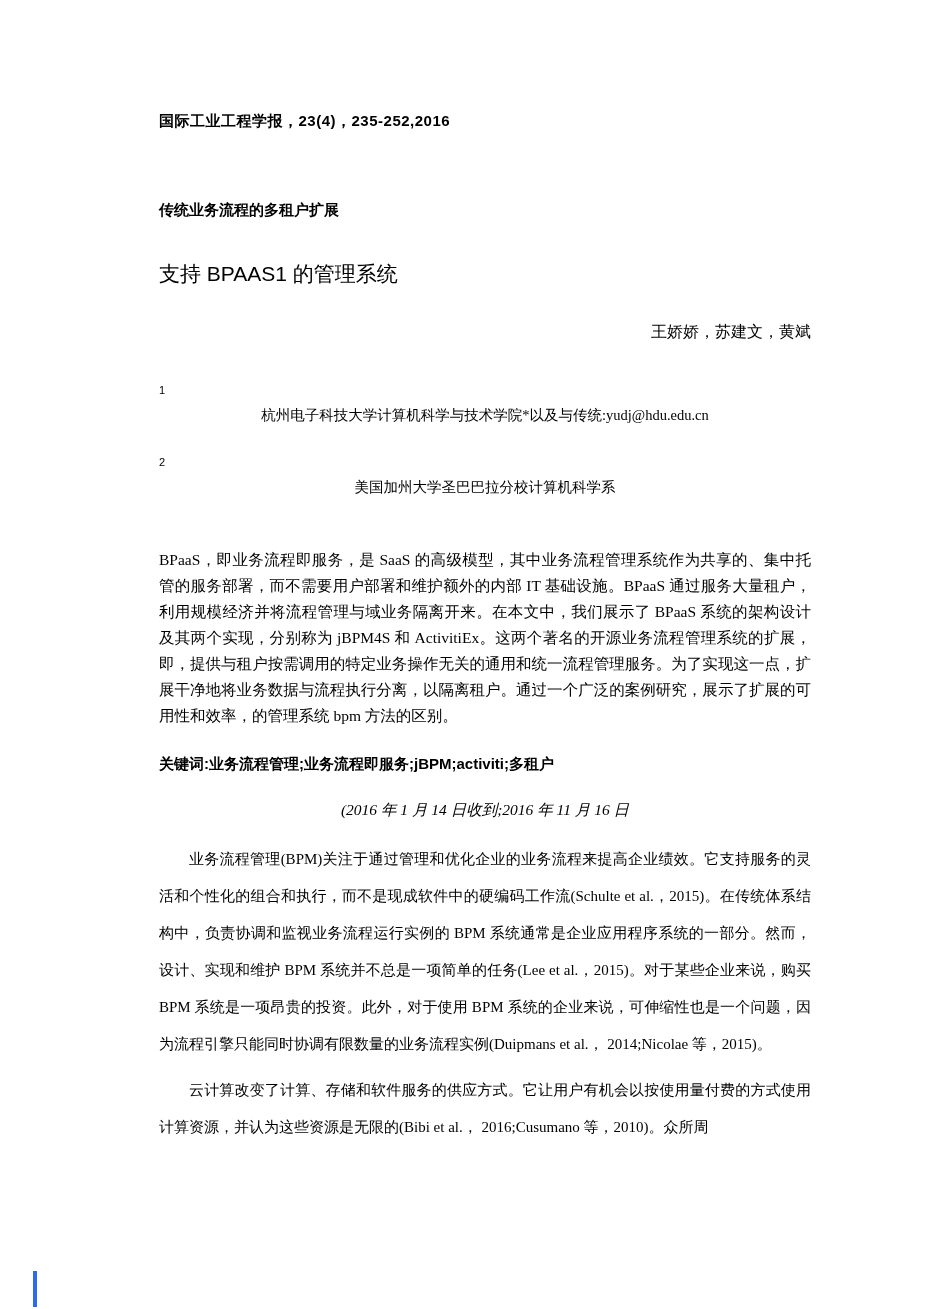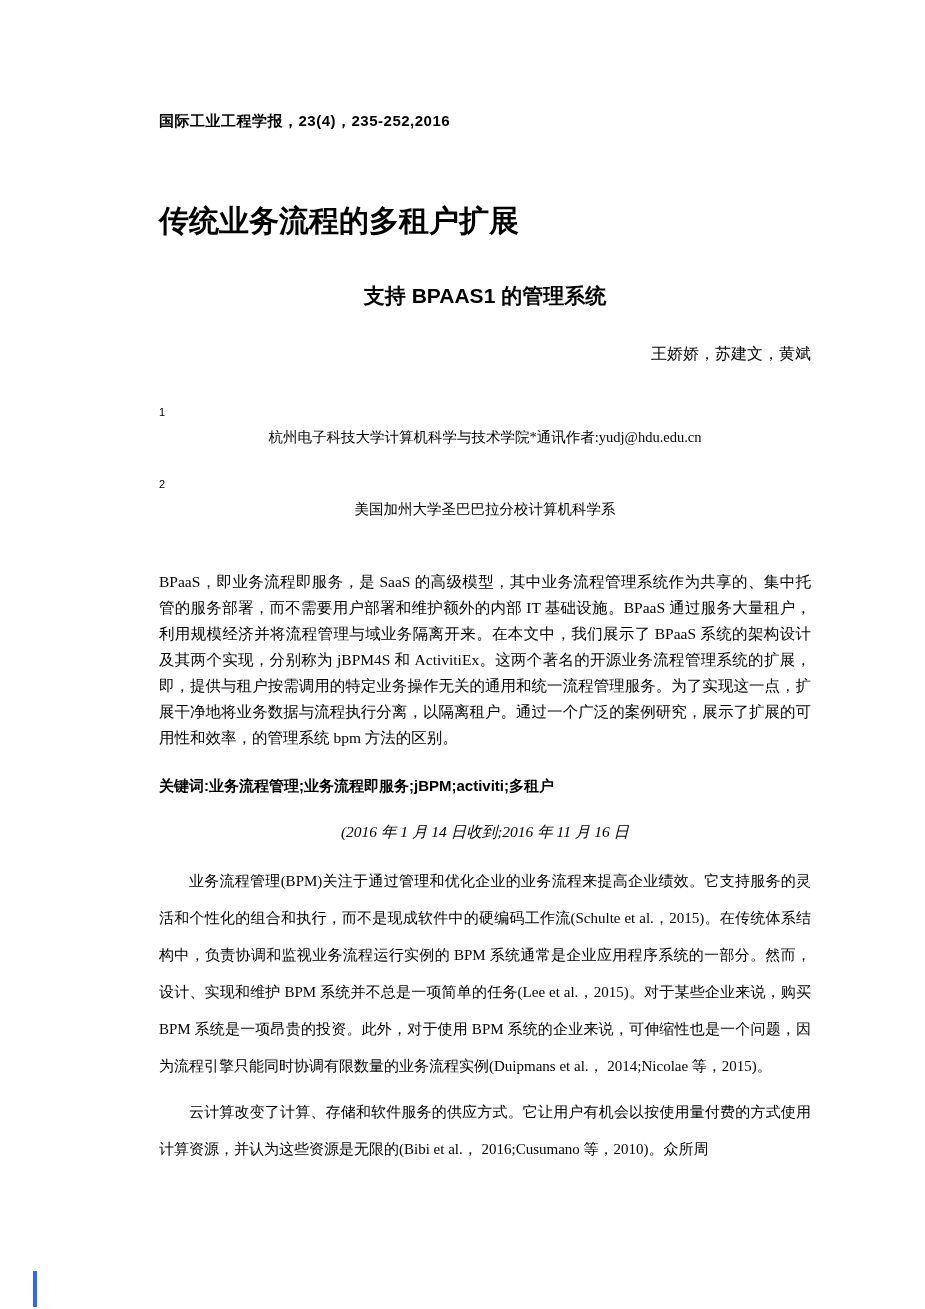--- a/index.html
+++ b/index.html
@@ -30,7 +30,7 @@
     margin-top: 70px;
     font-family: Liberation Serif, serif;
     font-weight: bold;
-    font-size: 30px;
+    font-size: 15px;
   }
   .paper-subtitle {
     margin-top: 40px;

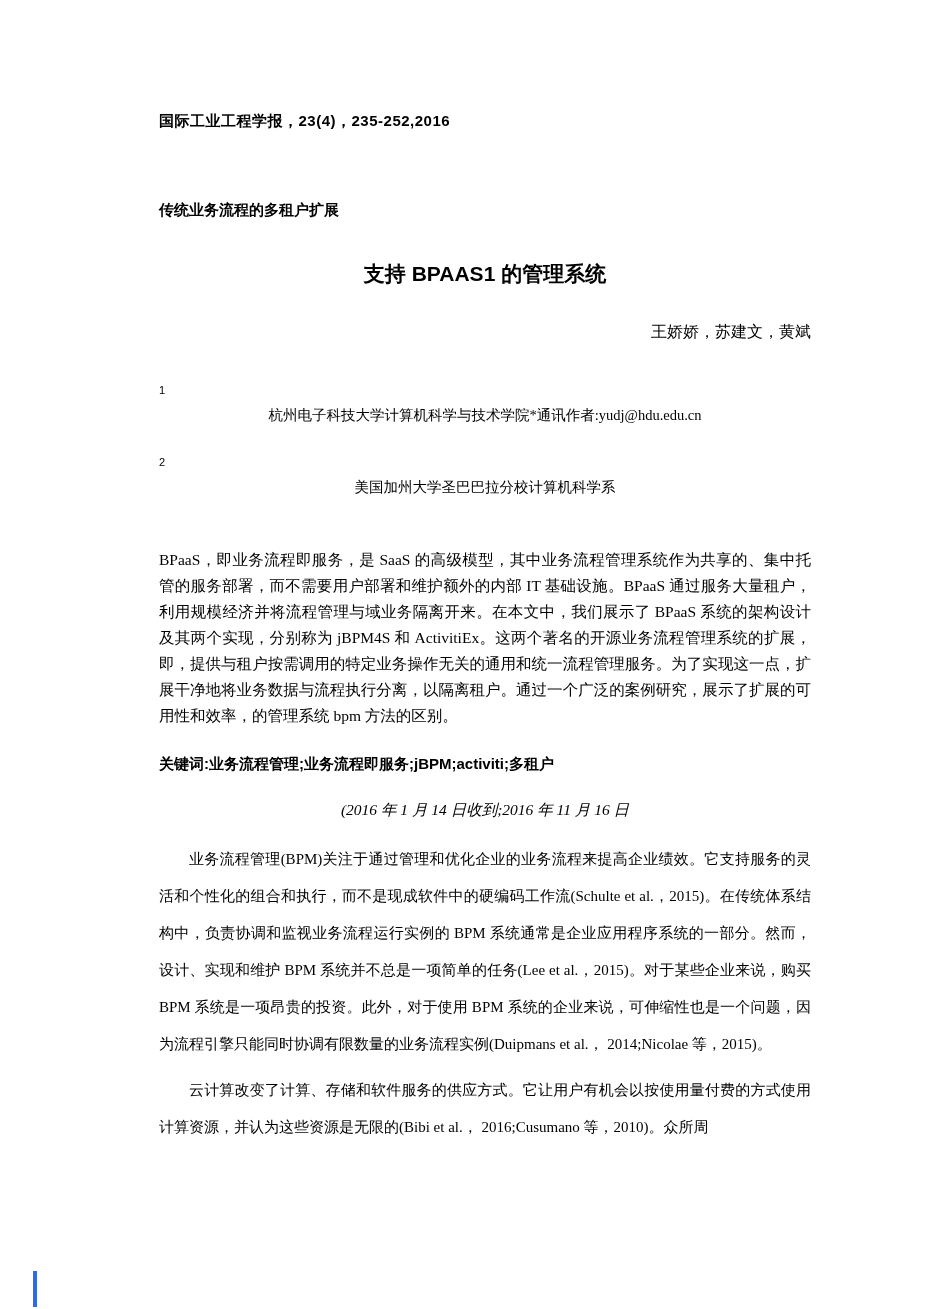--- a/index.html
+++ b/index.html
@@ -35,9 +35,8 @@
   .paper-subtitle {
     margin-top: 40px;
     font-family: "Liberation Sans", "DejaVu Sans", sans-serif;
-    font-weight: bold;
+    font-weight: normal;
     font-size: 21px;
-    text-align: center;
   }
   .authors {
     margin-top: 34px;

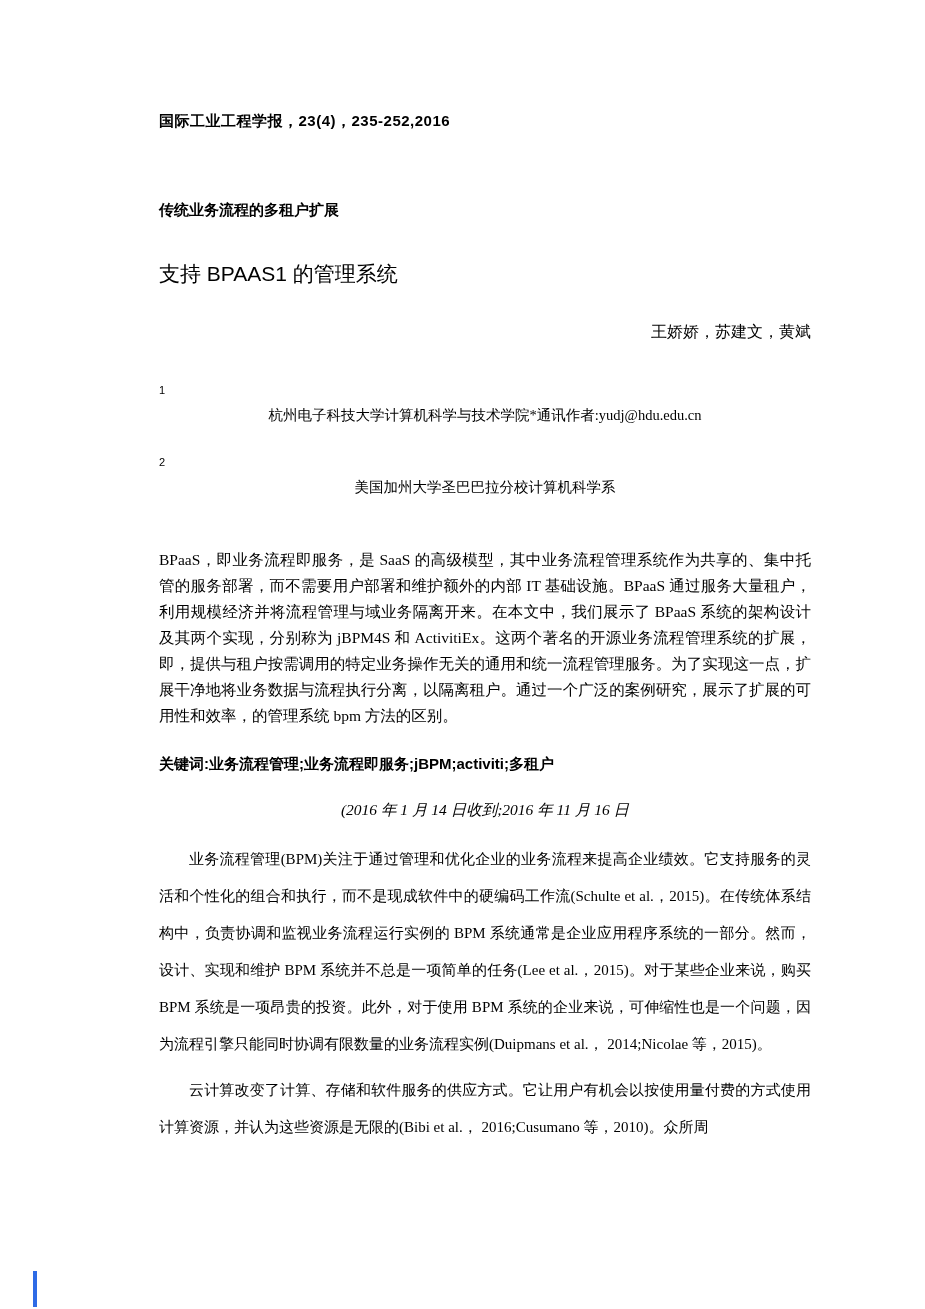--- a/index.html
+++ b/index.html
@@ -114,7 +114,7 @@
 
     <div class="affil-marker marker-1">1</div>
 
-    <div class="affiliation">杭州电子科技大学计算机科学与技术学院*通讯作者:yudj@hdu.edu.cn</div>
+    <div class="affiliation">杭州电子科技大学计算机科学与技术学院*以及与传统:yudj@hdu.edu.cn</div>
 
     <div class="affil-marker marker-2">2</div>
 

